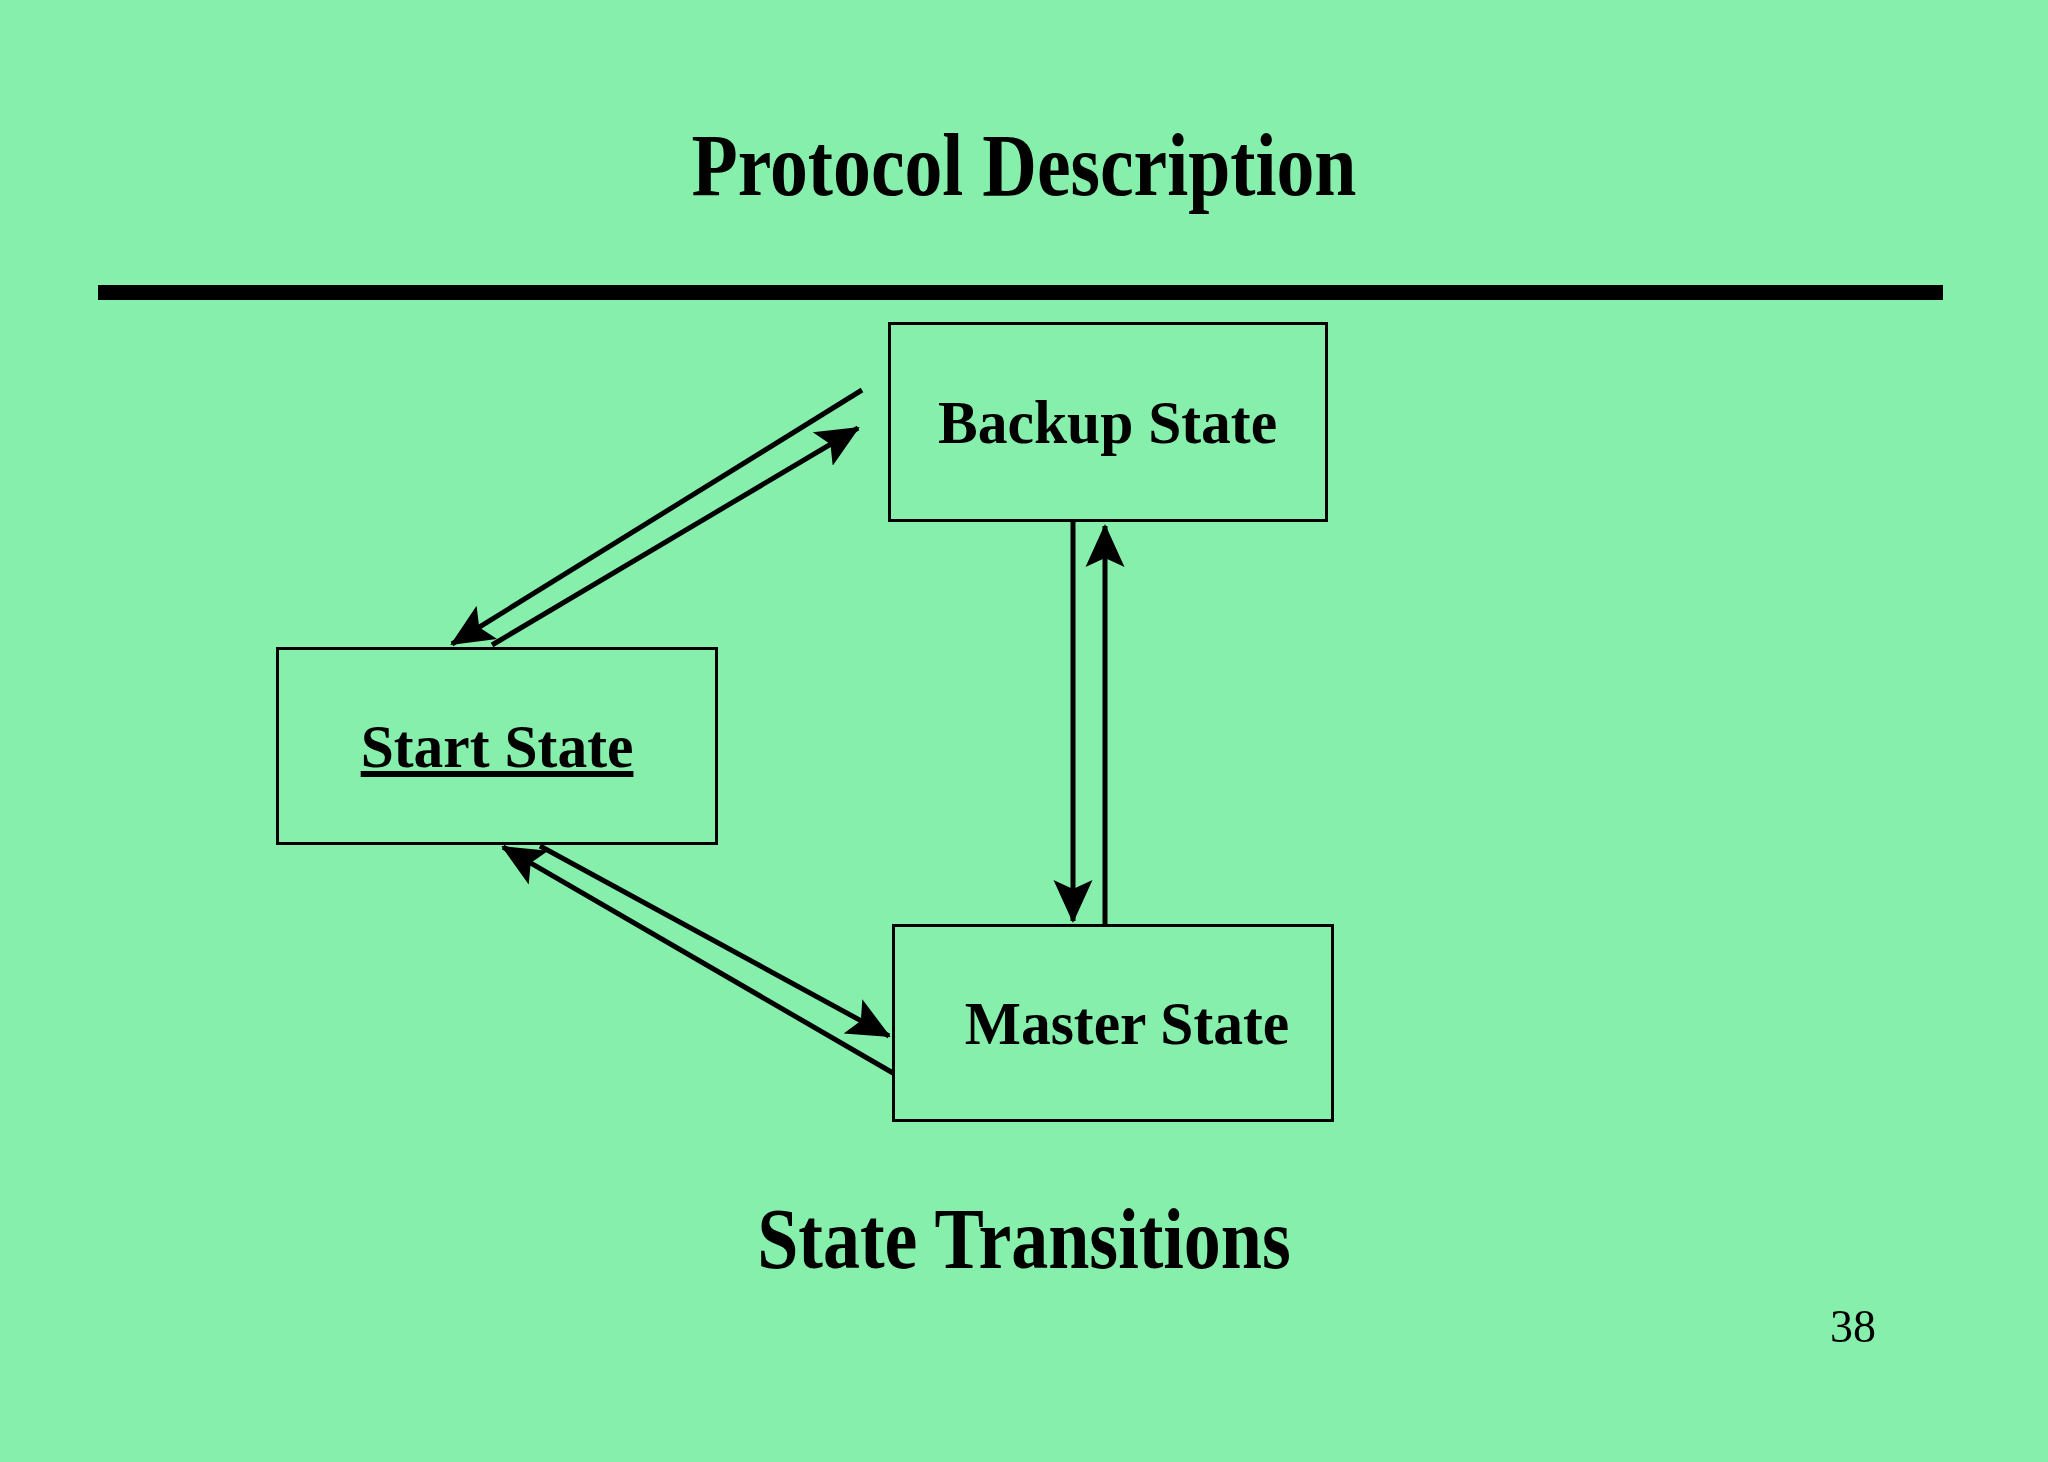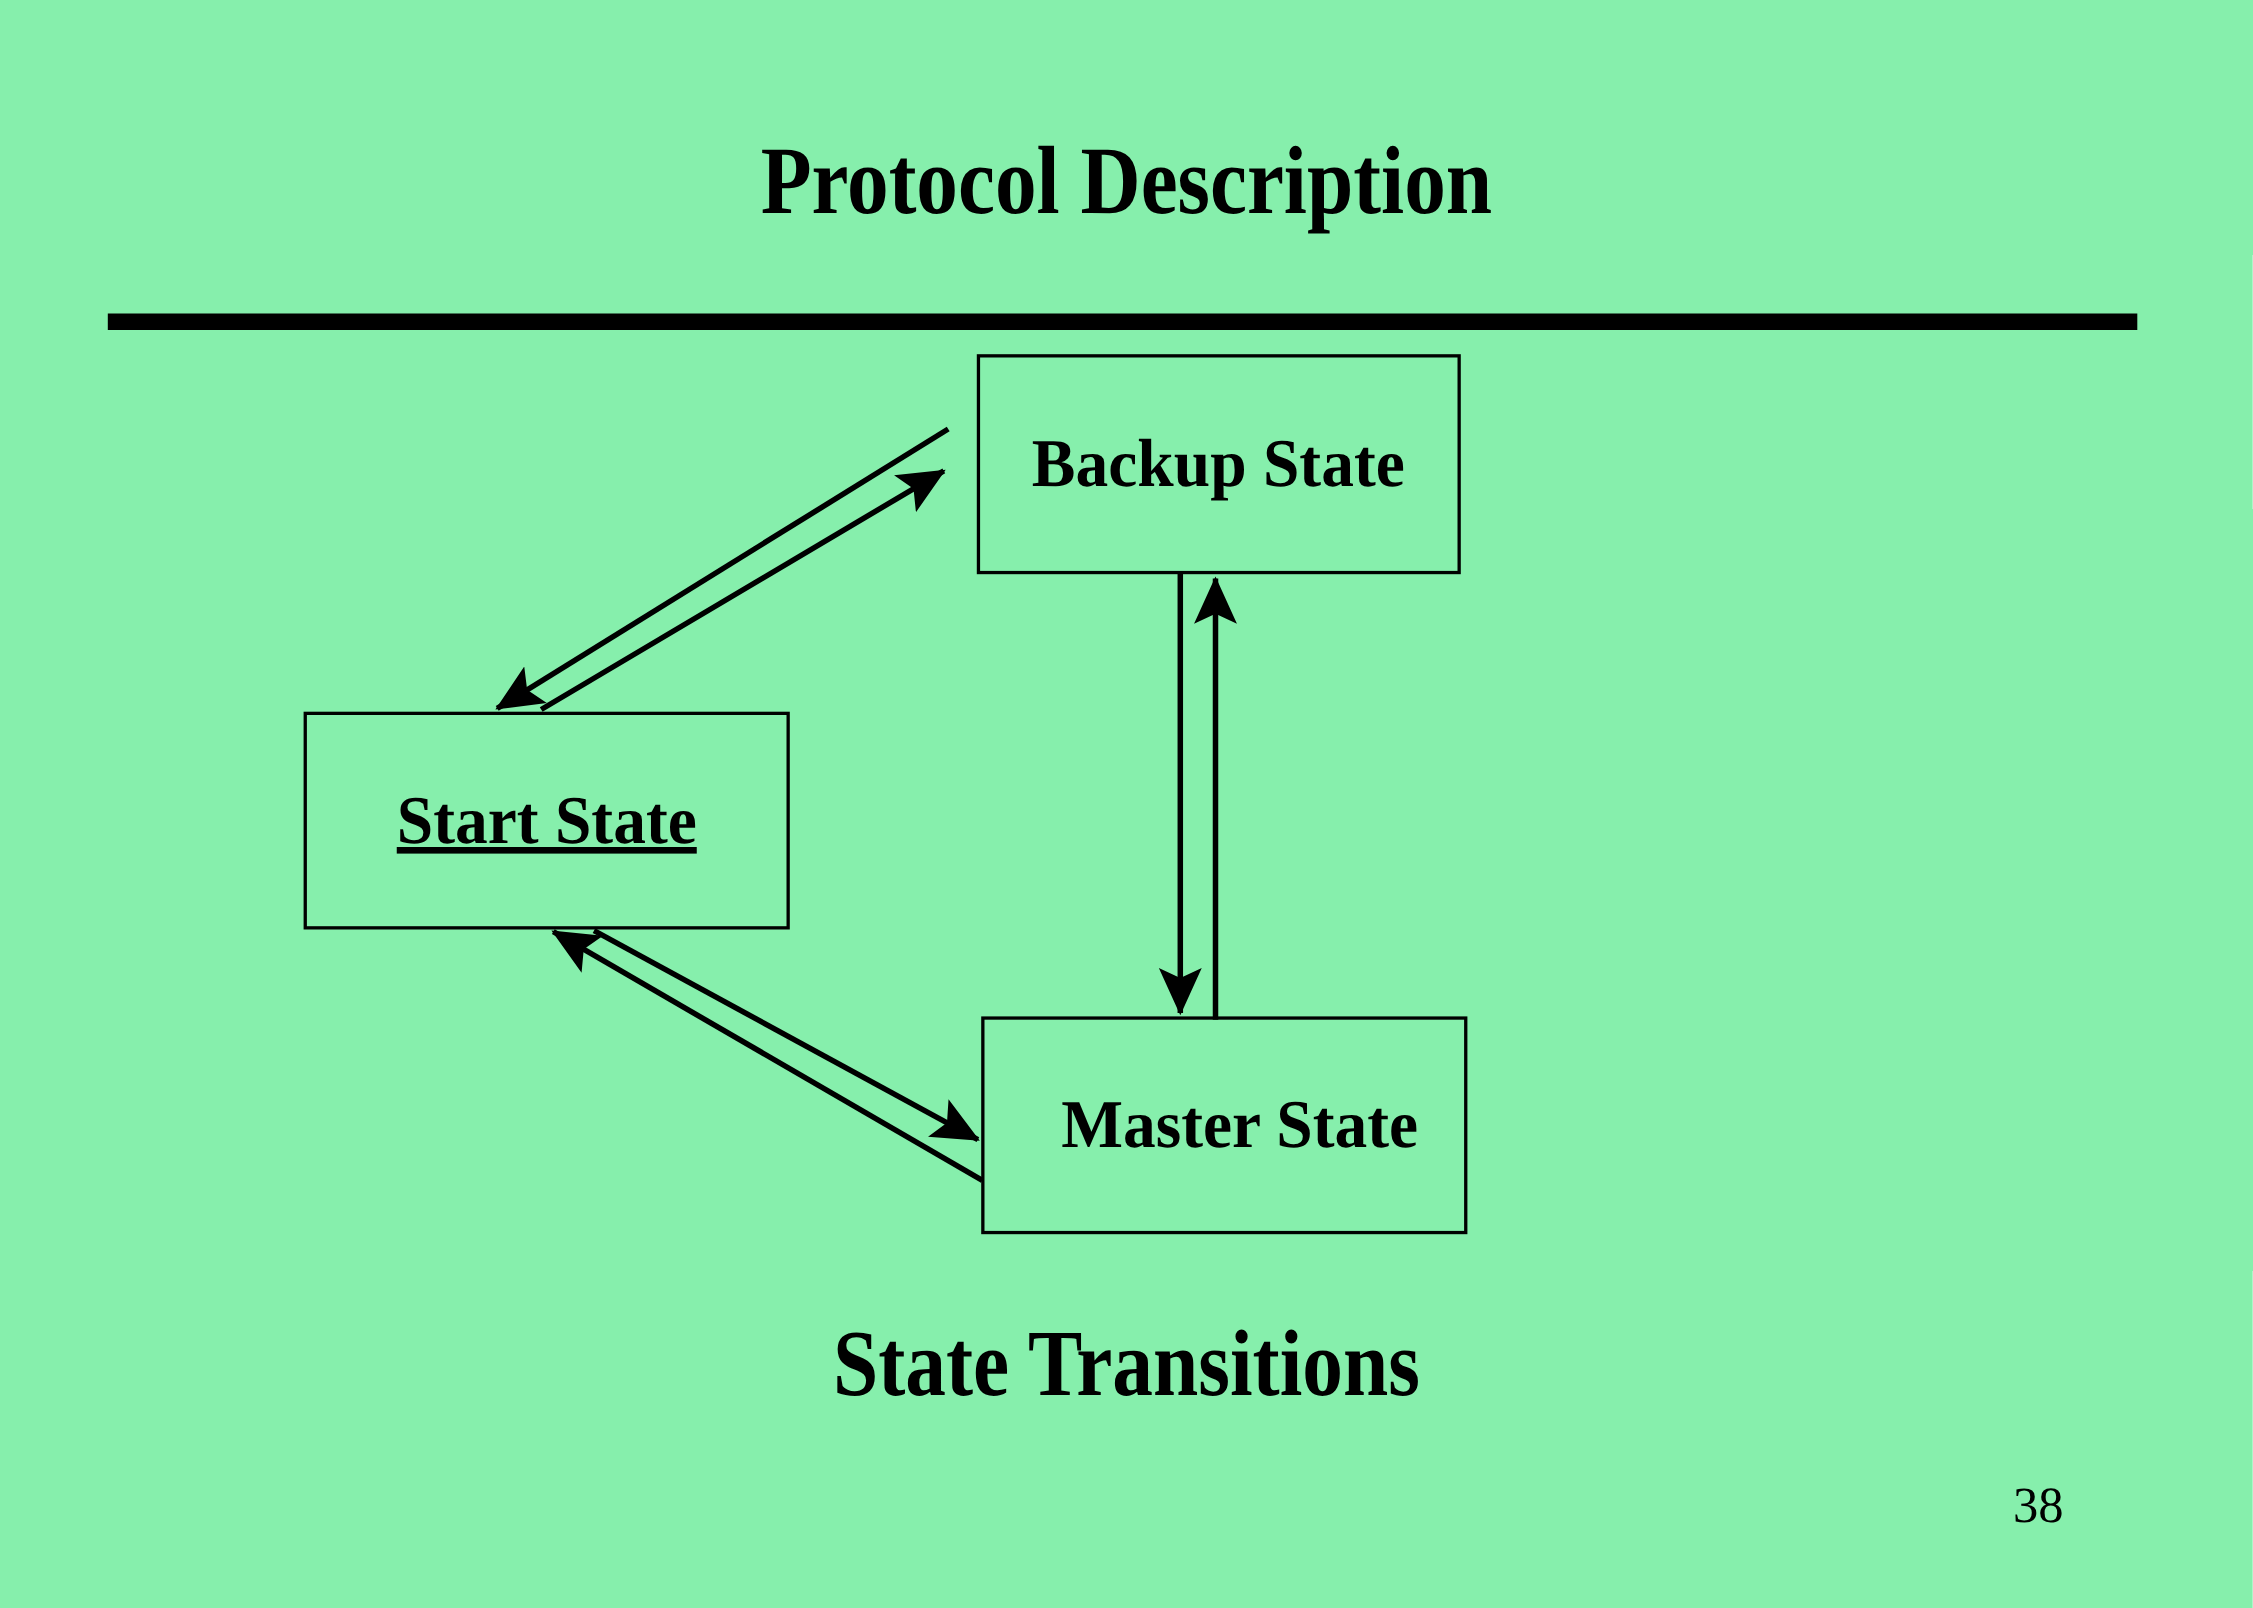--- a/index.html
+++ b/index.html
@@ -122,7 +122,7 @@
   #page-number {
     position: absolute;
     left: 1830px;
-    top: 1346px;
+    top: 1304px;
     font-family: "Liberation Serif", "DejaVu Serif", serif;
     font-weight: normal;
     font-size: 46px;

